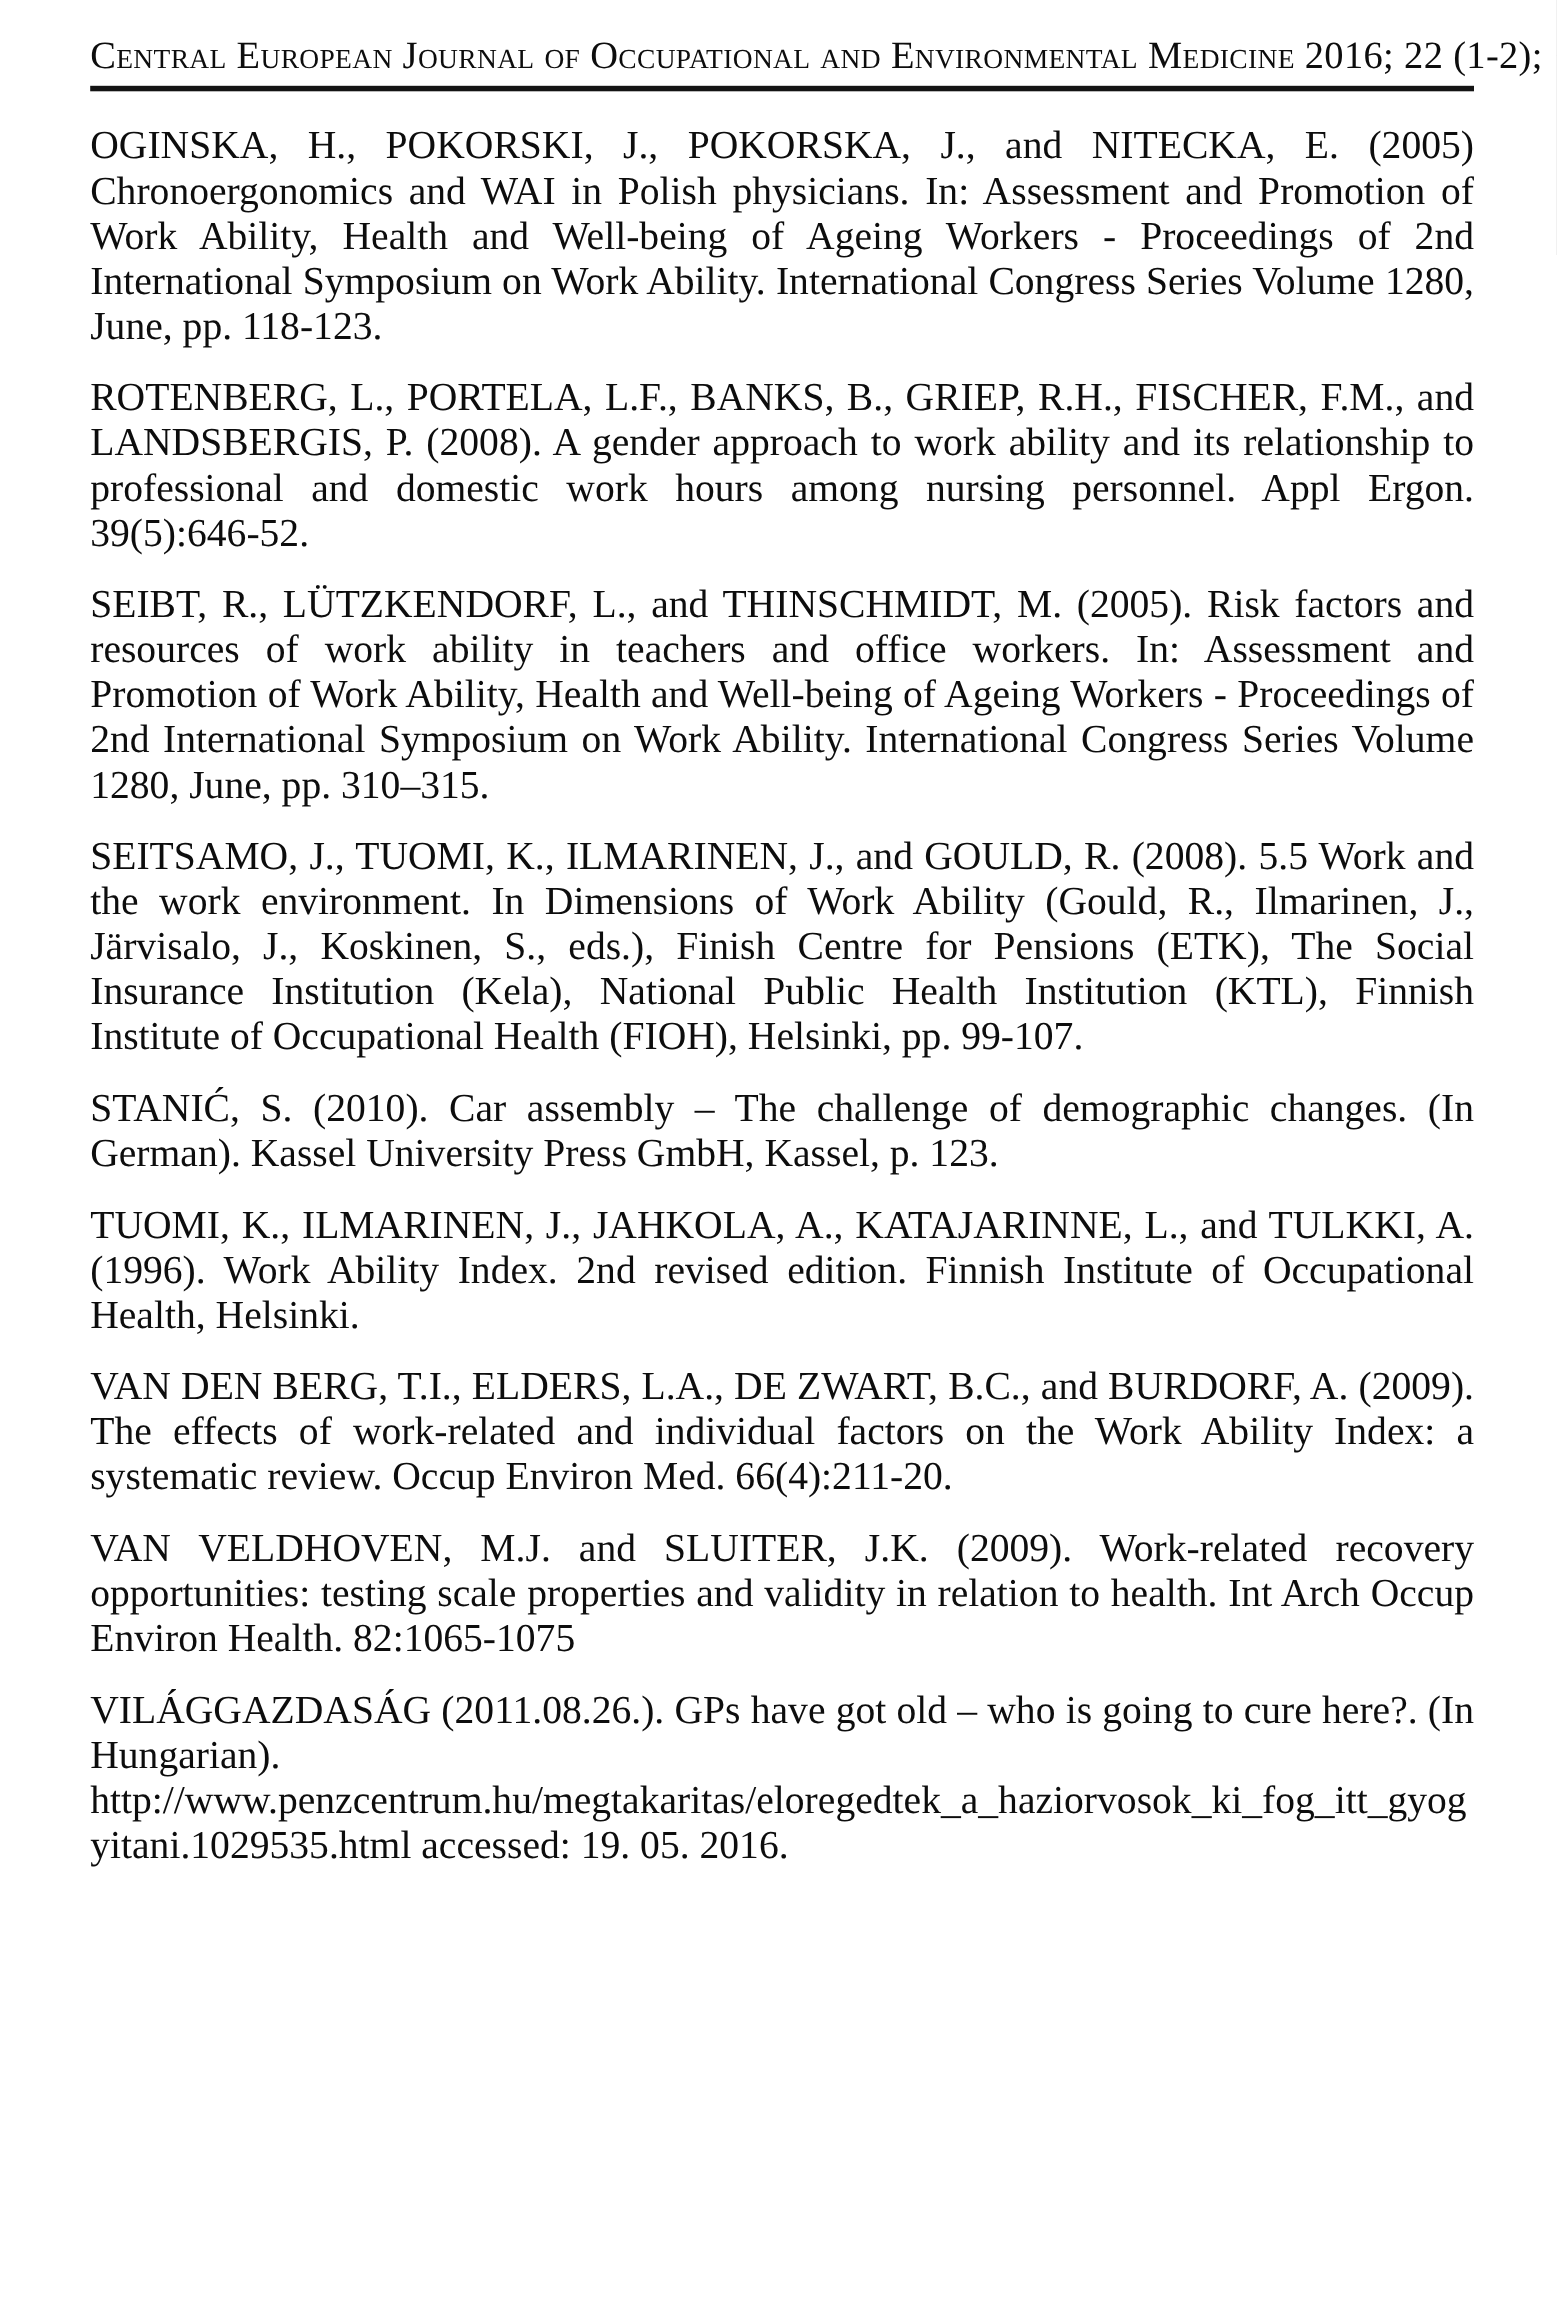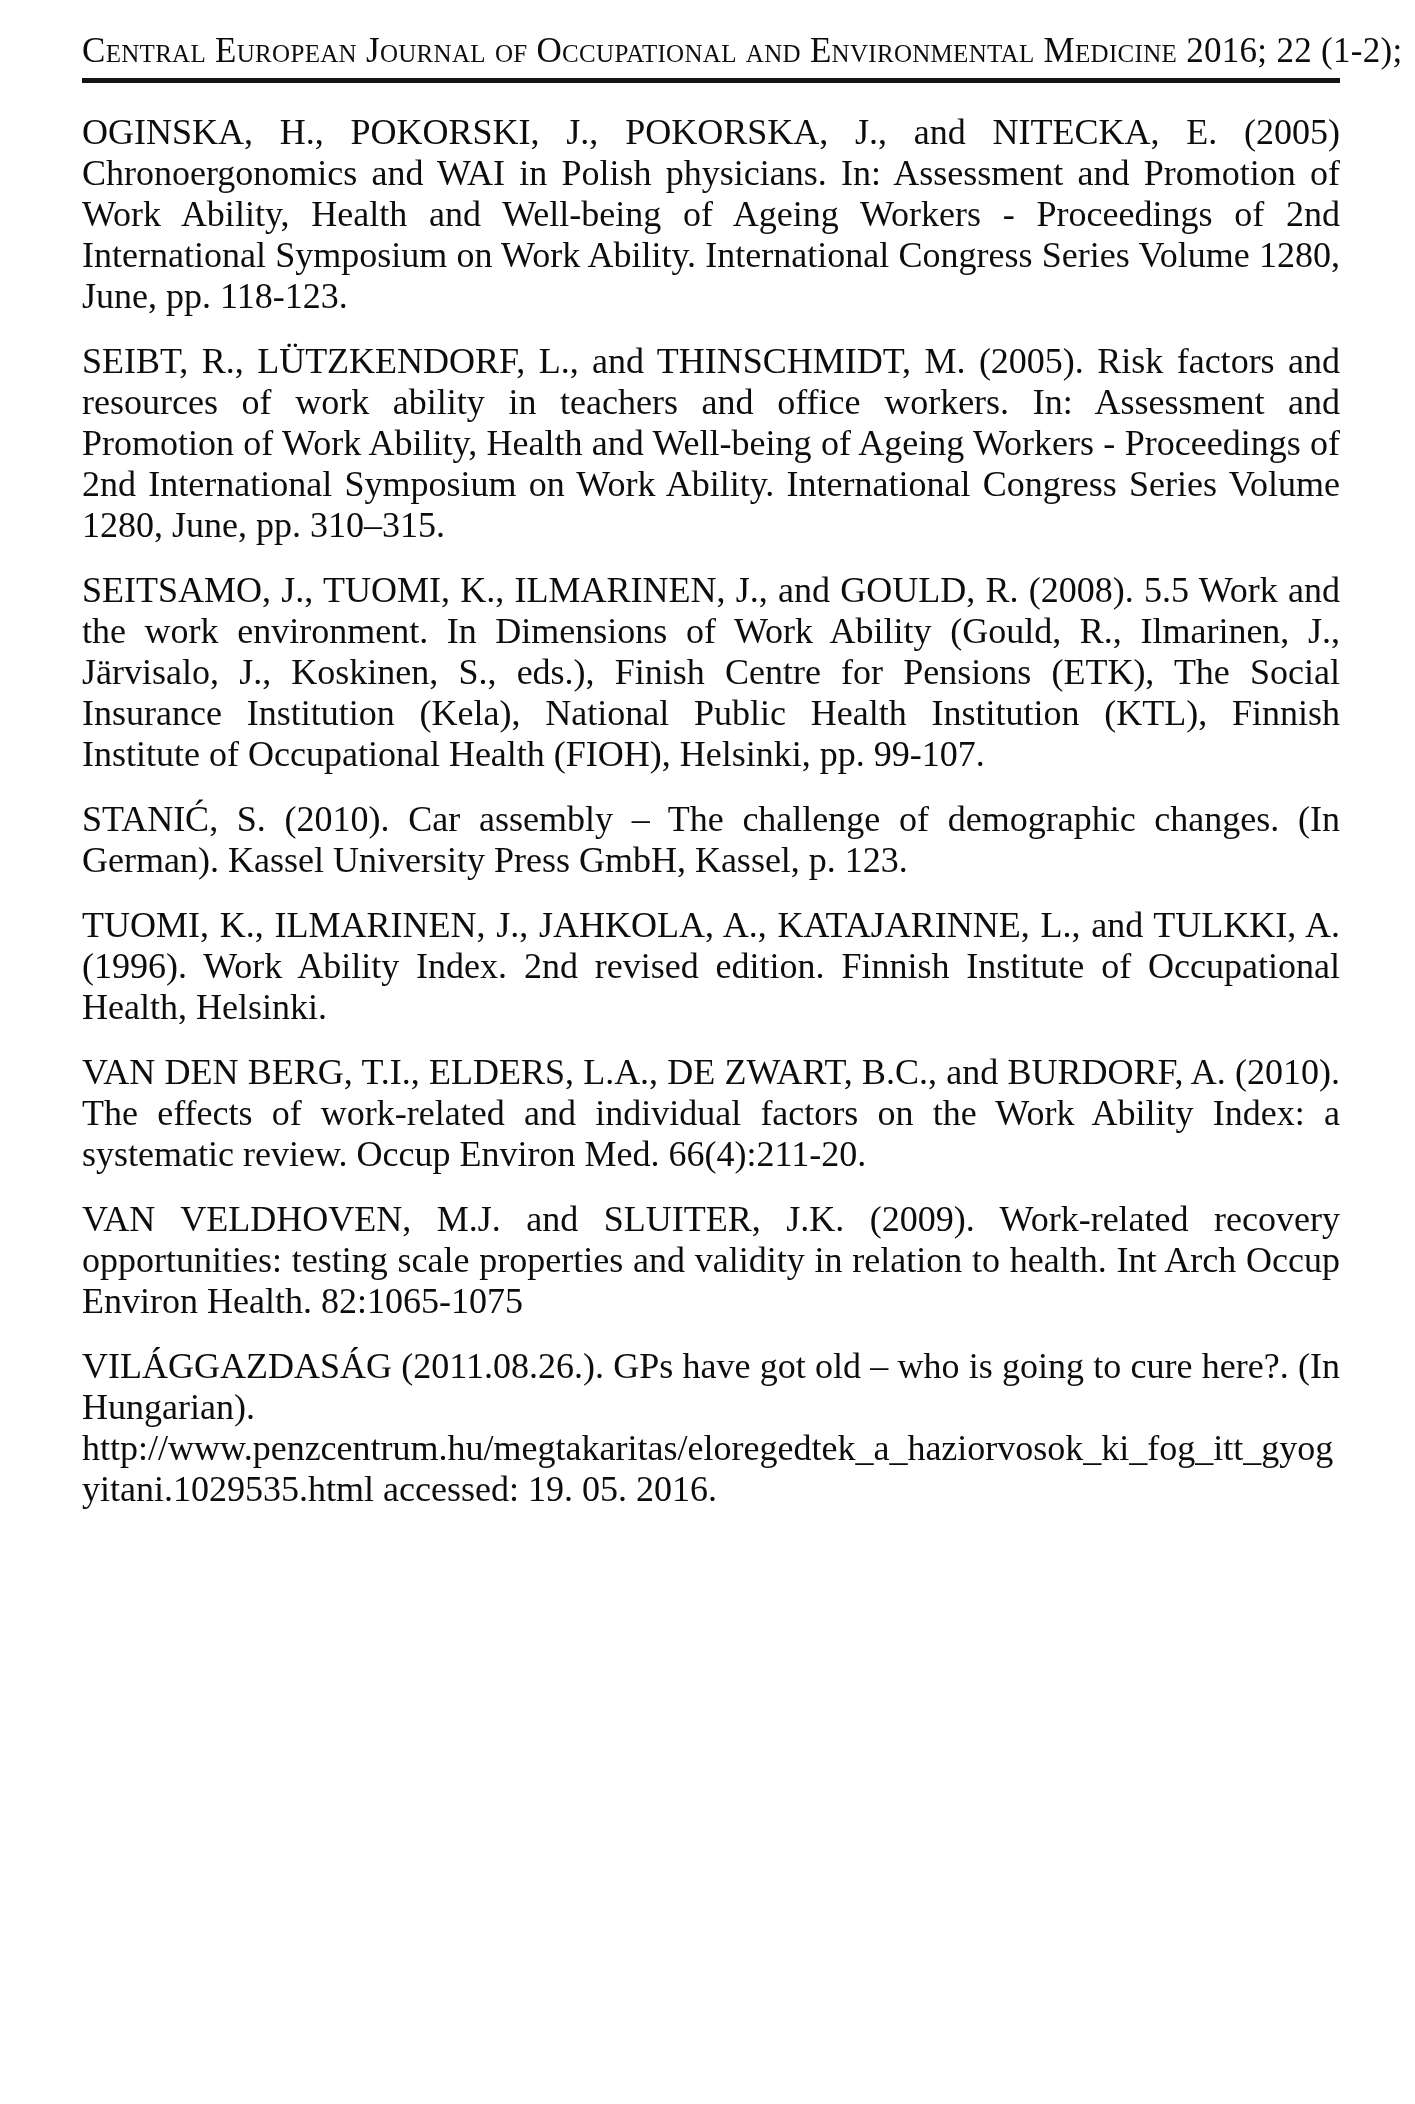--- a/index.html
+++ b/index.html
@@ -52,6 +52,7 @@
 
   <div class="refs">
     <p>OGINSKA, H., POKORSKI, J., POKORSKA, J., and NITECKA, E. (2005) Chronoergonomics and WAI in Polish physicians. In: Assessment and Promotion of Work Ability, Health and Well-being of Ageing Workers - Proceedings of 2nd International Symposium on Work Ability. International Congress Series Volume 1280, June, pp. 118-123.</p>
+    <p>ROTENBERG, L., PORTELA, L.F., BANKS, B., GRIEP, R.H., FISCHER, F.M., and LANDSBERGIS, P. (2008). A gender approach to work ability and its relationship to professional and domestic work hours among nursing personnel. Appl Ergon. 39(5):646-52.</p>
     <p>SEIBT, R., LÜTZKENDORF, L., and THINSCHMIDT, M. (2005).  Risk factors and resources of work ability in teachers and office workers. In: Assessment and Promotion of Work Ability, Health and Well-being of Ageing Workers - Proceedings of 2nd International Symposium on Work Ability. International Congress Series Volume 1280, June, pp. 310–315.</p>
     <p>SEITSAMO, J., TUOMI, K., ILMARINEN, J., and GOULD, R. (2008). 5.5 Work and the work environment. In Dimensions of Work Ability (Gould, R., Ilmarinen, J., Järvisalo, J., Koskinen, S., eds.), Finish Centre for Pensions (ETK), The Social Insurance Institution (Kela), National Public Health Institution (KTL), Finnish Institute of Occupational Health (FIOH), Helsinki, pp. 99-107.</p>
     <p>STANIĆ, S. (2010). Car assembly – The challenge of demographic changes. (In German). Kassel University Press GmbH, Kassel, p. 123.</p>

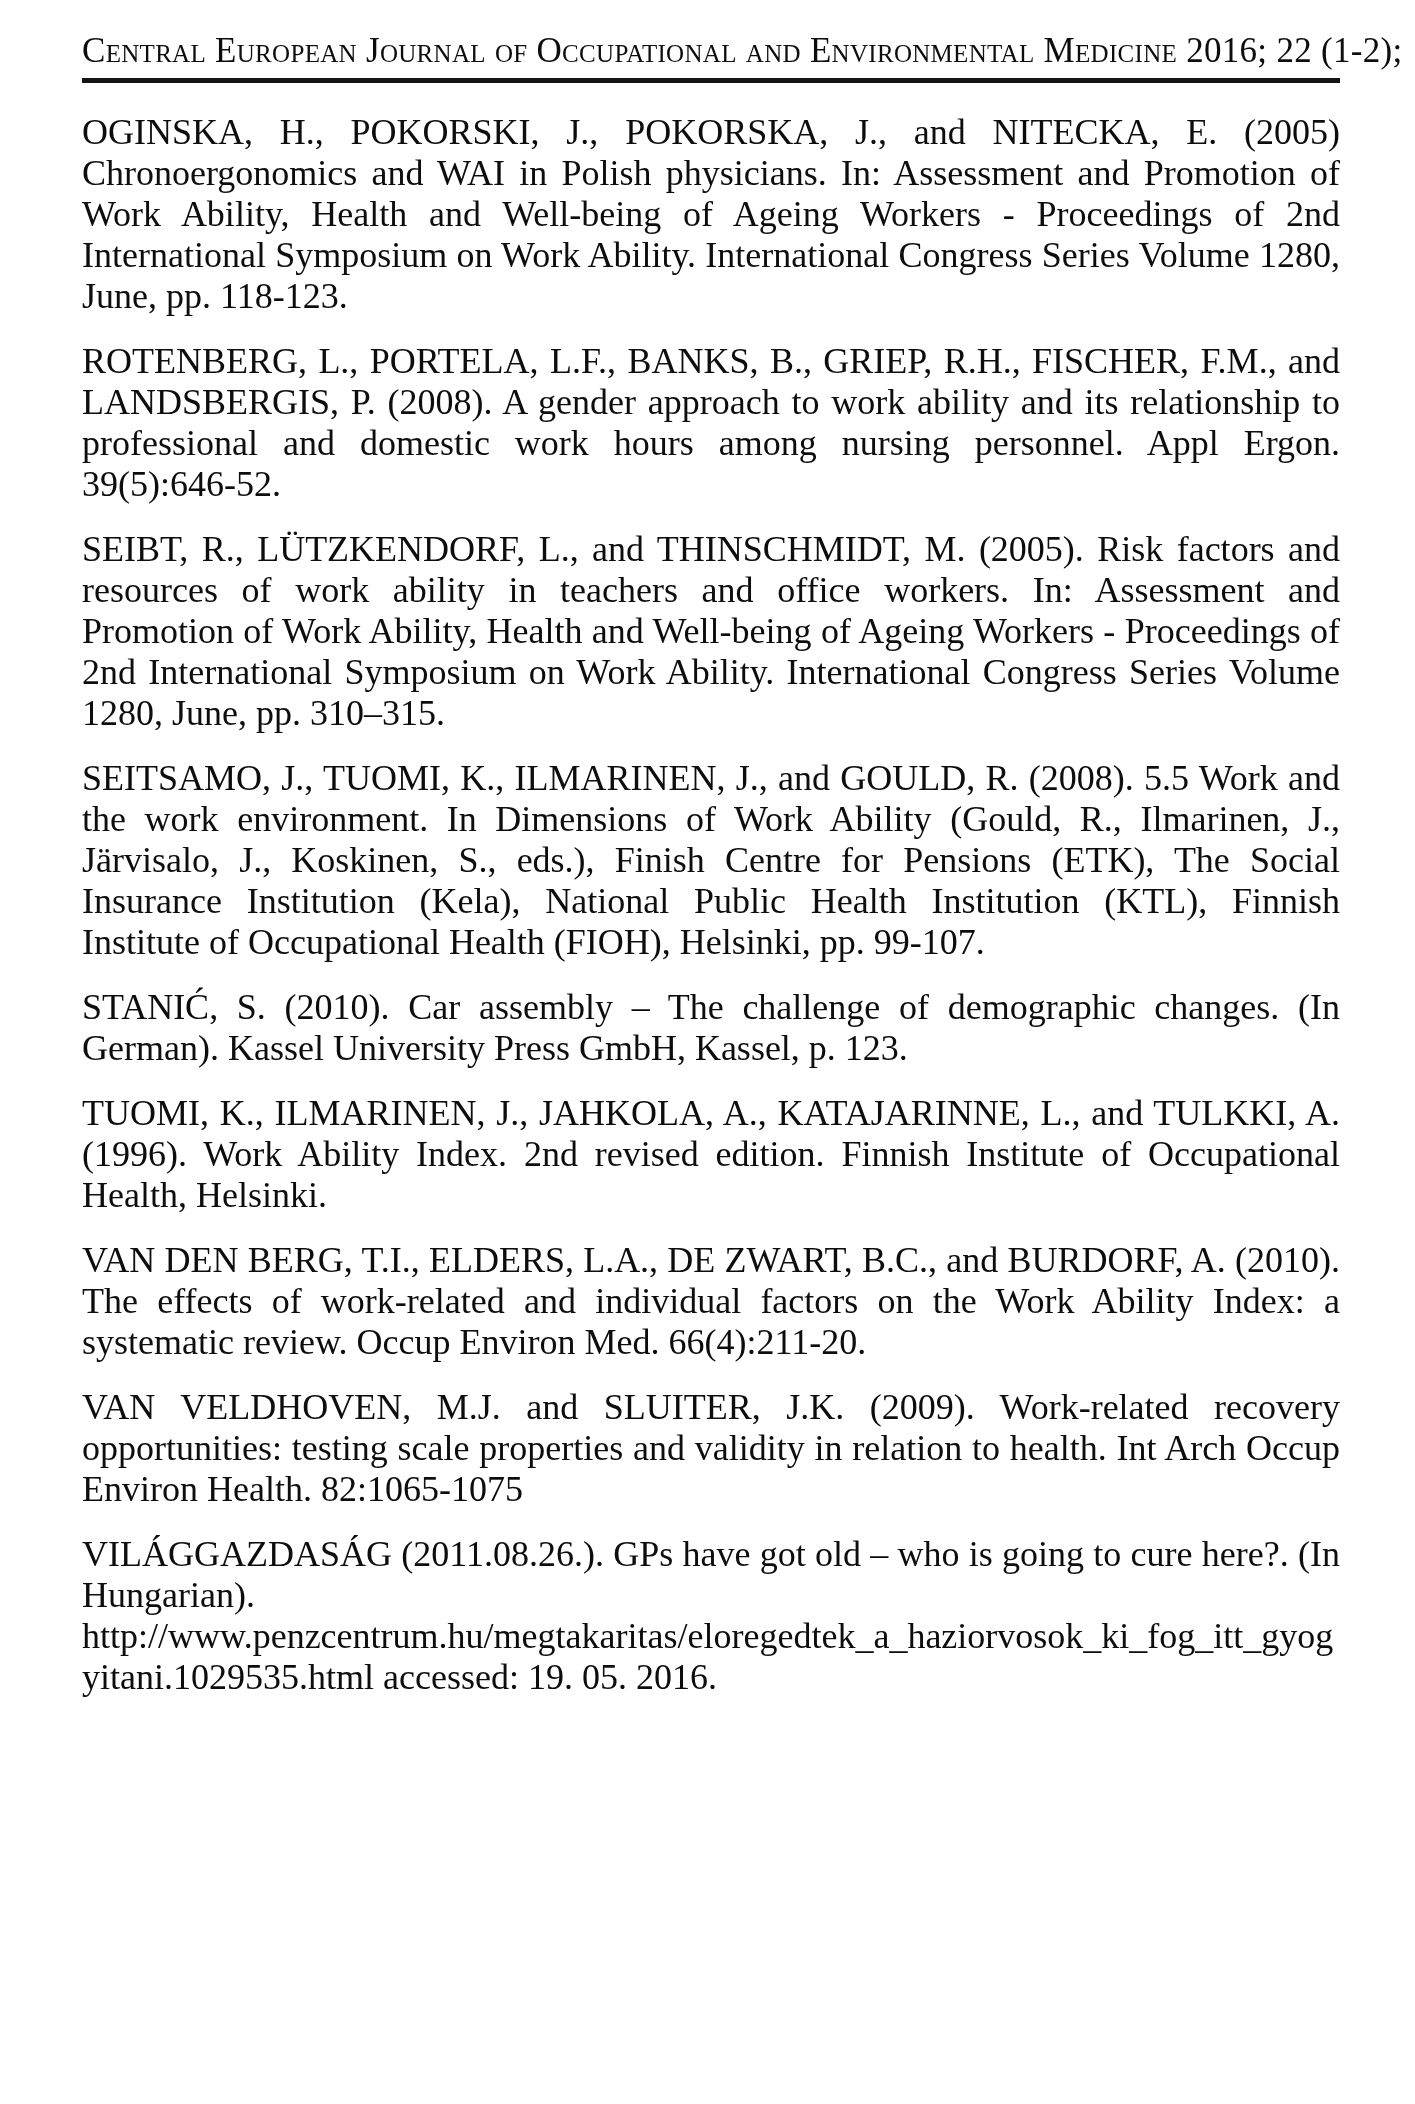--- a/index.html
+++ b/index.html
@@ -57,7 +57,7 @@
     <p>SEITSAMO, J., TUOMI, K., ILMARINEN, J., and GOULD, R. (2008). 5.5 Work and the work environment. In Dimensions of Work Ability (Gould, R., Ilmarinen, J., Järvisalo, J., Koskinen, S., eds.), Finish Centre for Pensions (ETK), The Social Insurance Institution (Kela), National Public Health Institution (KTL), Finnish Institute of Occupational Health (FIOH), Helsinki, pp. 99-107.</p>
     <p>STANIĆ, S. (2010). Car assembly – The challenge of demographic changes. (In German). Kassel University Press GmbH, Kassel, p. 123.</p>
     <p>TUOMI, K., ILMARINEN, J., JAHKOLA, A., KATAJARINNE, L., and TULKKI, A. (1996). Work Ability Index. 2nd revised edition. Finnish Institute of Occupational Health, Helsinki.</p>
-    <p>VAN DEN BERG, T.I., ELDERS, L.A., DE ZWART, B.C., and BURDORF, A. (2010). The effects of work-related and individual factors on the Work Ability Index: a systematic review. Occup Environ Med. 66(4):211-20.</p>
+    <p>VAN DEN BERG, T.I., ELDERS, L.A., DE ZWART, B.C., and BURDORF, A. (2009). The effects of work-related and individual factors on the Work Ability Index: a systematic review. Occup Environ Med. 66(4):211-20.</p>
     <p>VAN VELDHOVEN, M.J. and SLUITER, J.K. (2009). Work-related recovery opportunities: testing scale properties and validity in relation to health. Int Arch Occup Environ Health. 82:1065-1075</p>
     <p>VILÁGGAZDASÁG (2011.08.26.). GPs have got old – who is going to cure here?. (In Hungarian). http://www.penzcentrum.hu/megtakaritas/eloregedtek_a_haziorvosok_ki_fog_itt_gyogyitani.1029535.html accessed: 19. 05. 2016.</p>
 

